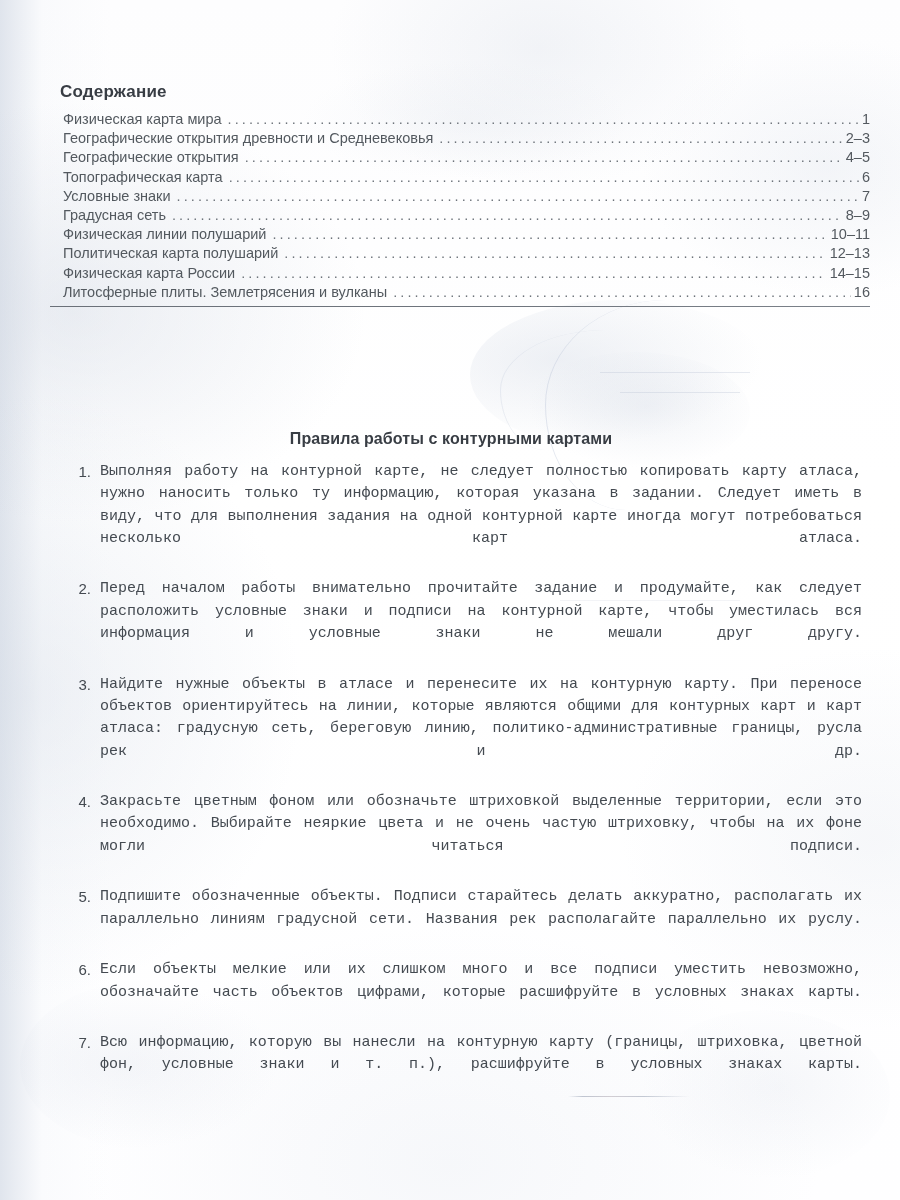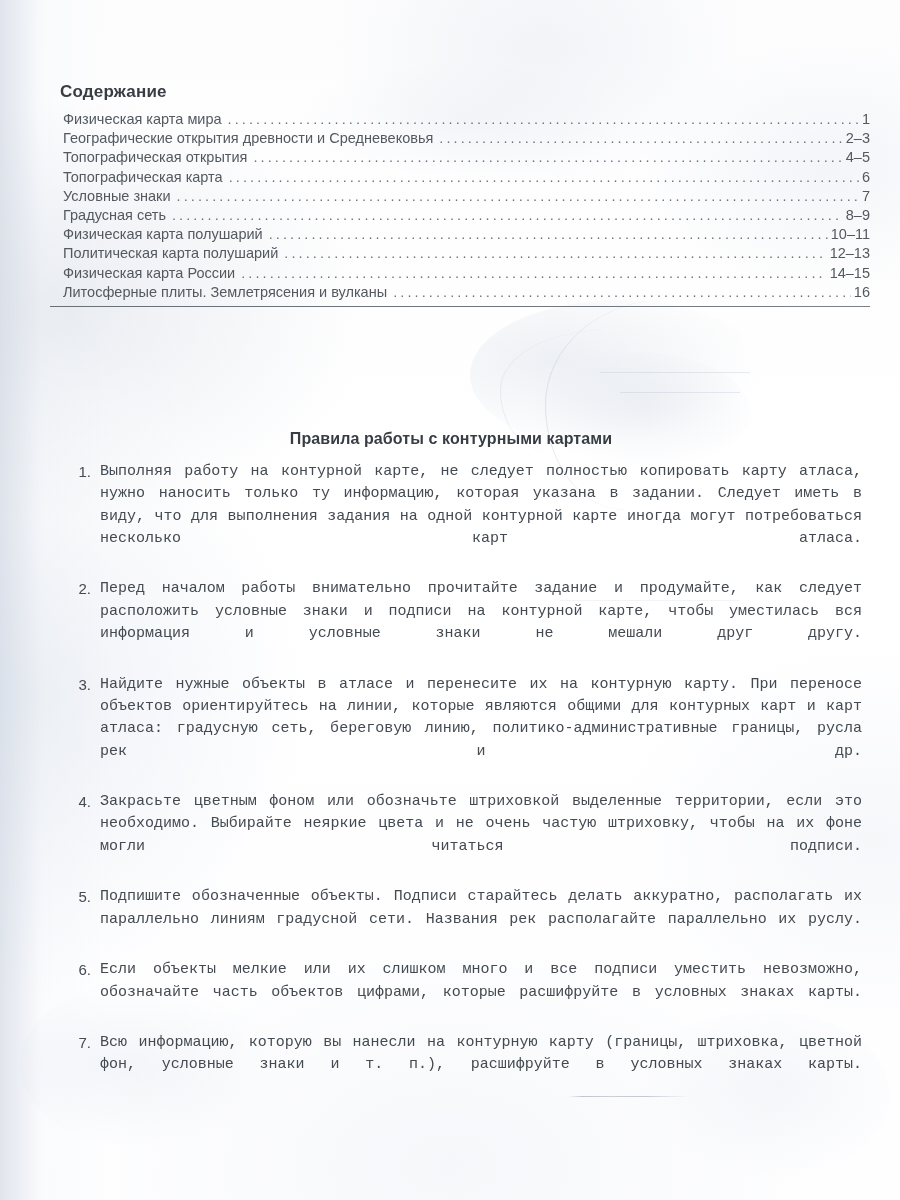--- a/index.html
+++ b/index.html
@@ -231,7 +231,7 @@
     </div>
 
     <div class="toc-row">
-      <span class="toc-label">Топографическая открытия</span>
+      <span class="toc-label">Географические открытия</span>
       <span class="toc-dots"></span>
       <span class="toc-page">4–5</span>
     </div>

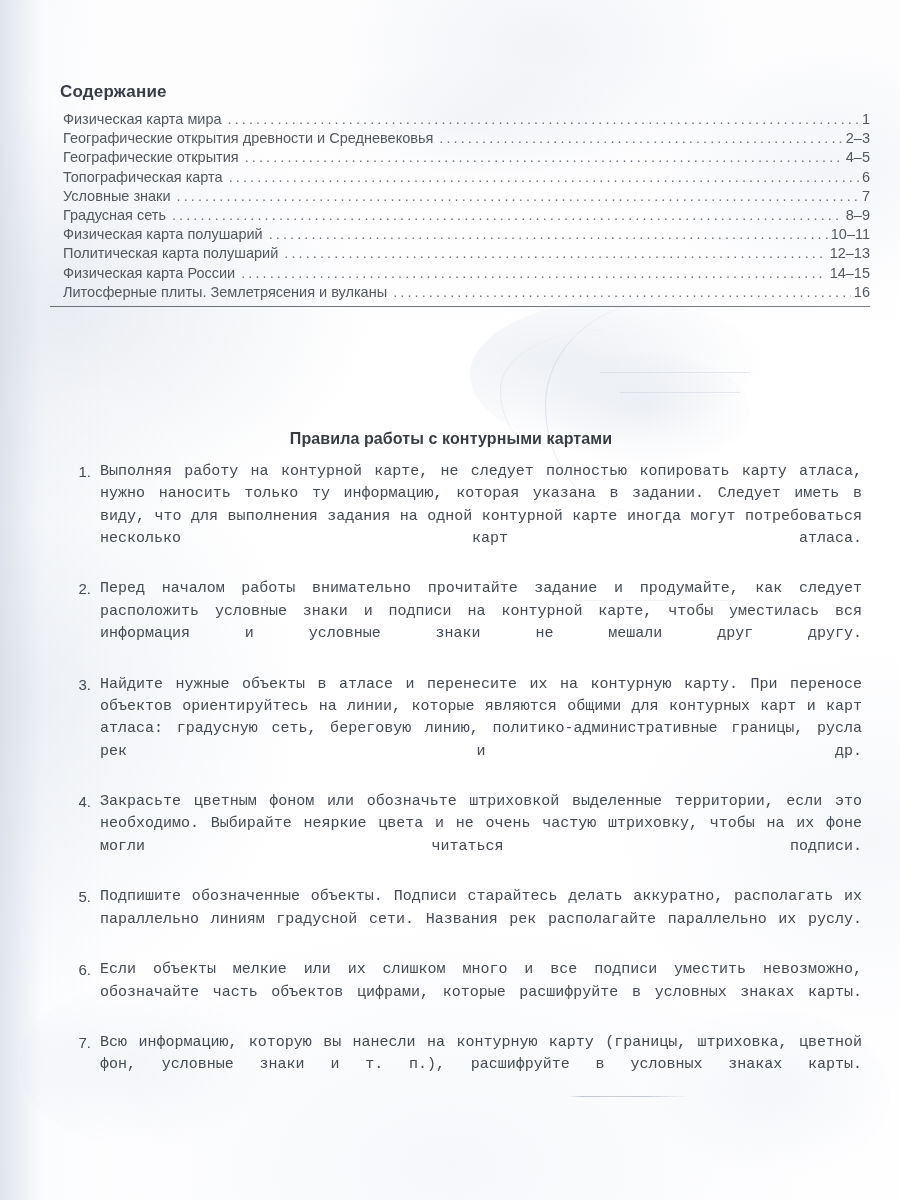--- a/index.html
+++ b/index.html
@@ -255,7 +255,7 @@
     </div>
 
     <div class="toc-row">
-      <span class="toc-label">Физическая карта полушарий</span>
+      <span class="toc-label">Физическая линии полушарий</span>
       <span class="toc-dots"></span>
       <span class="toc-page">10–11</span>
     </div>

